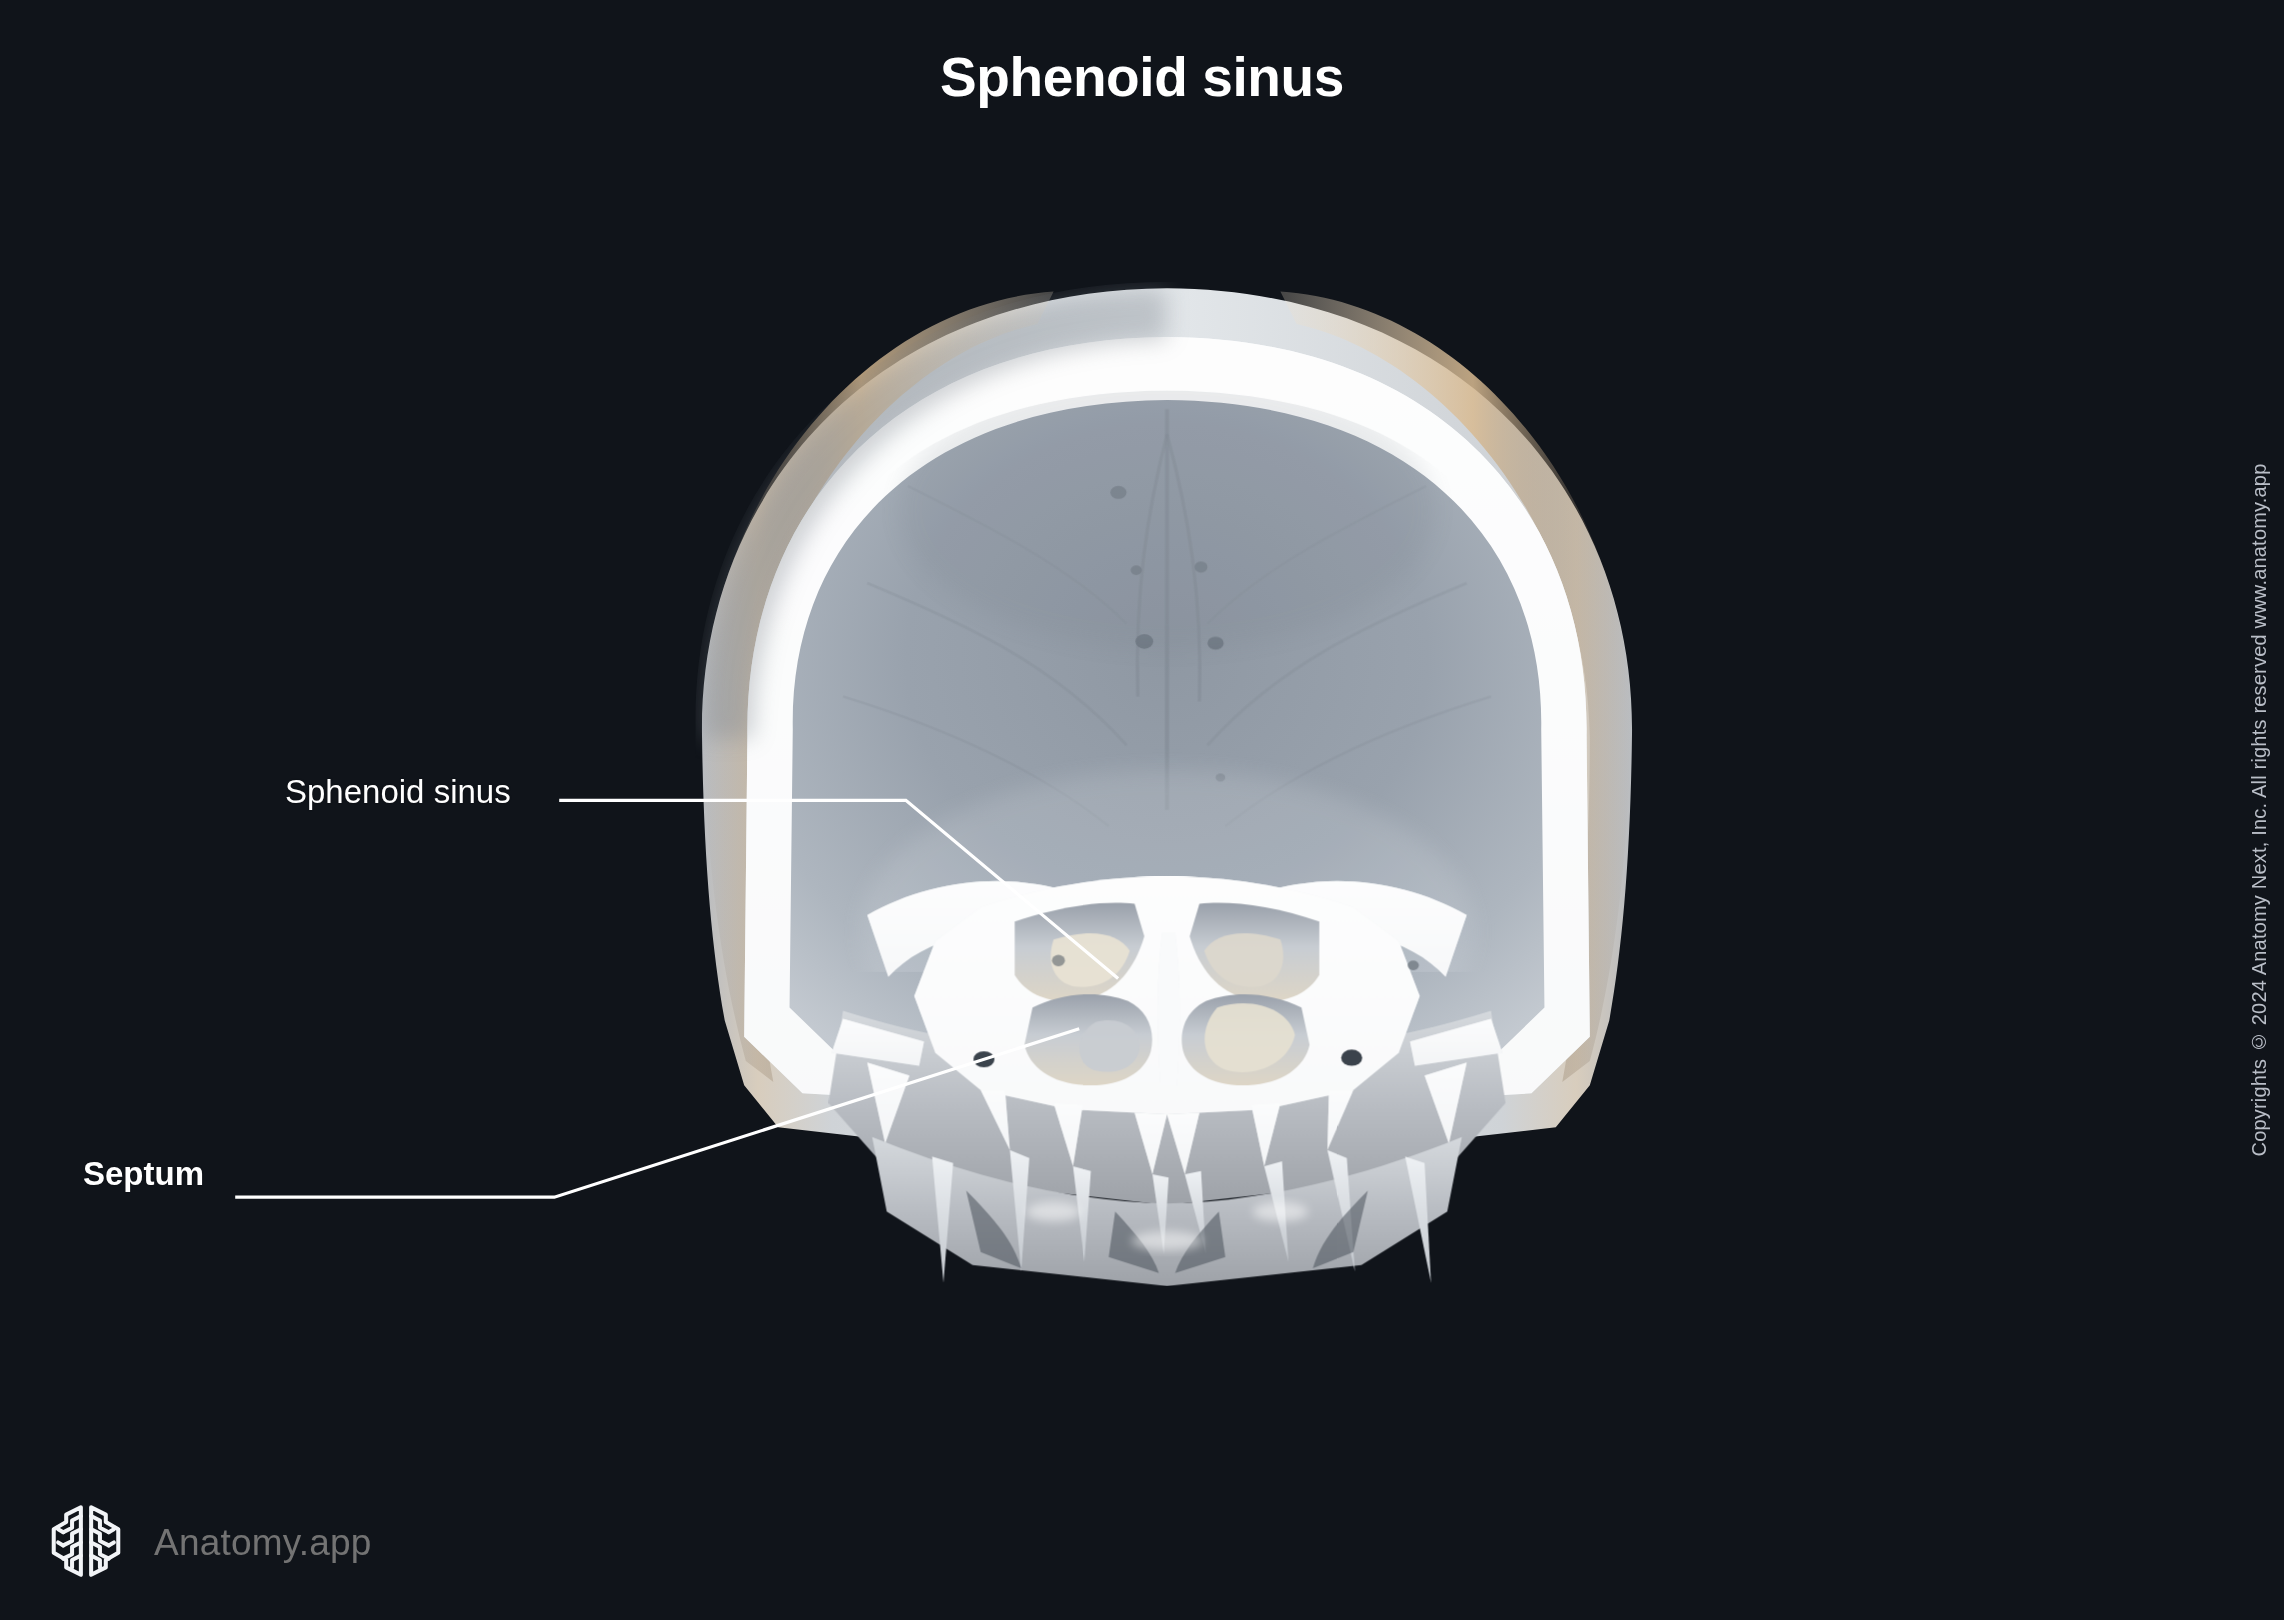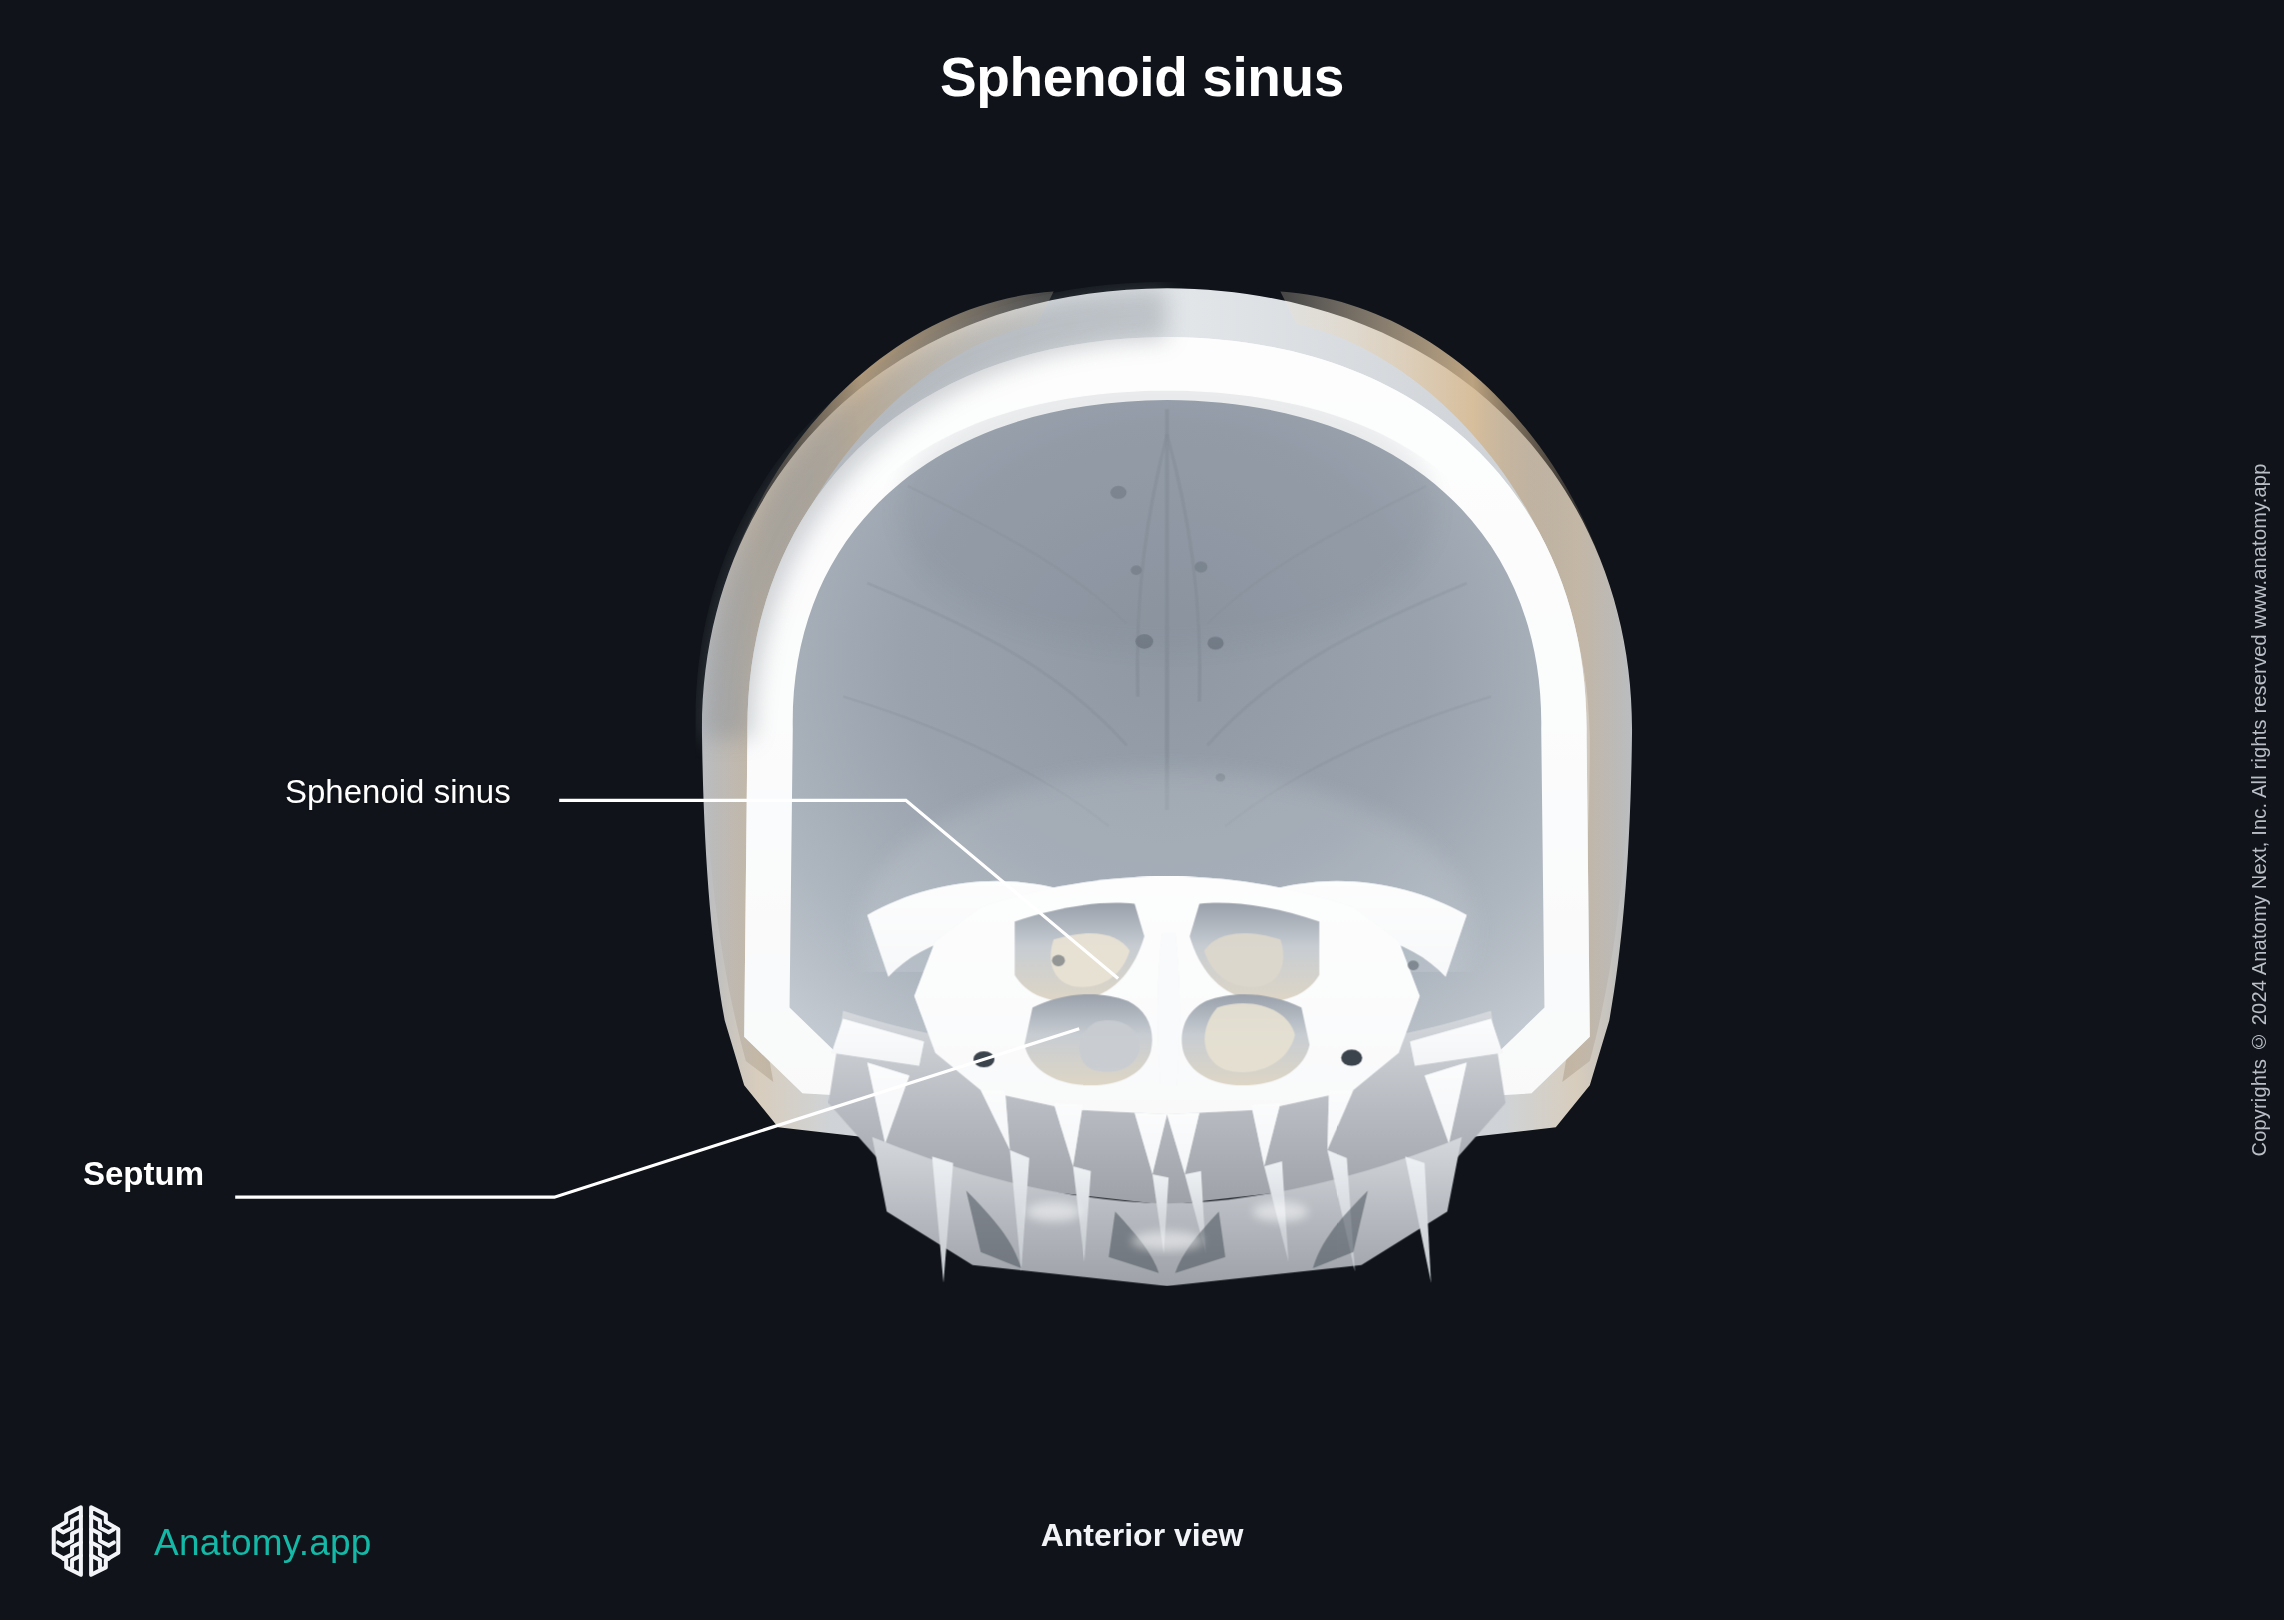--- a/index.html
+++ b/index.html
@@ -101,7 +101,7 @@
     gap: 24px;
   }
   #brand-name {
-    color: #14b8a6;
+    color: #737373;
     font-size: 37px;
     letter-spacing: 0.2px;
     line-height: 1;

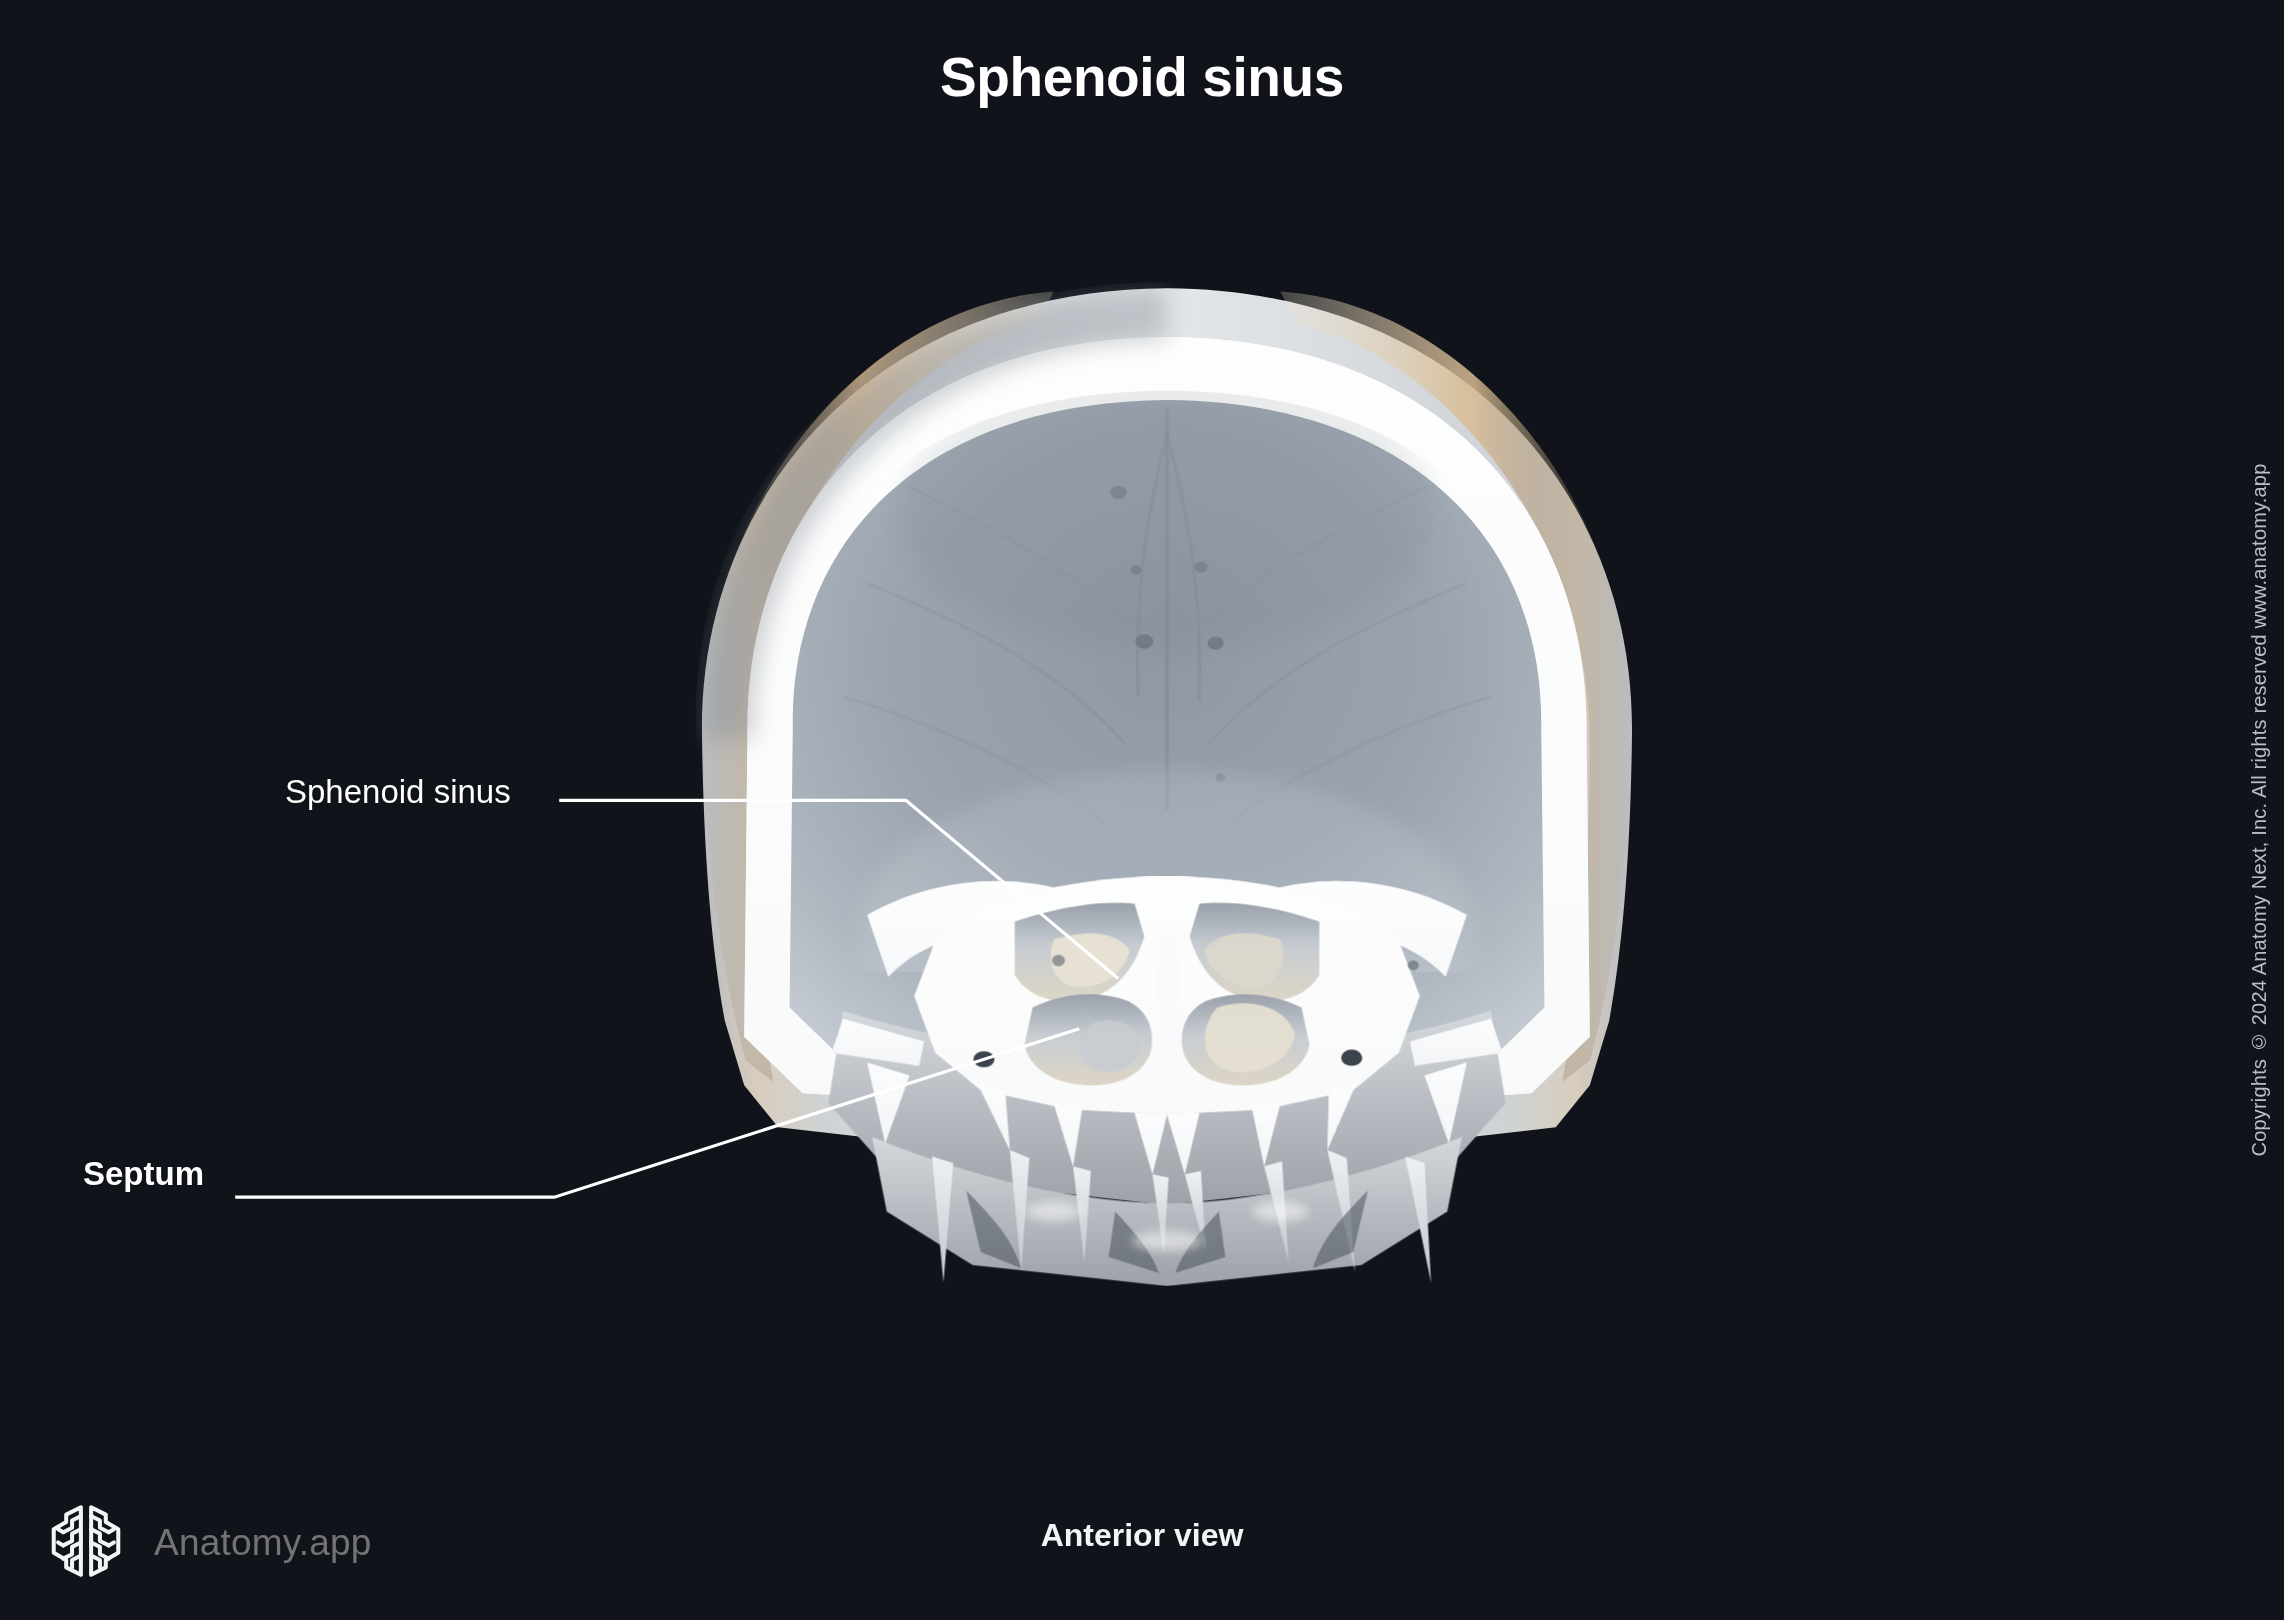--- a/index.html
+++ b/index.html
@@ -407,7 +407,6 @@
     <polyline points="290,1478 684,1478 1332,1270"></polyline>
   </svg>
 
-  <div id="view-caption">Anterior view</div>
 
   <div id="copyright">Copyrights © 2024 Anatomy Next, Inc. All rights reserved www.anatomy.app</div>
 

